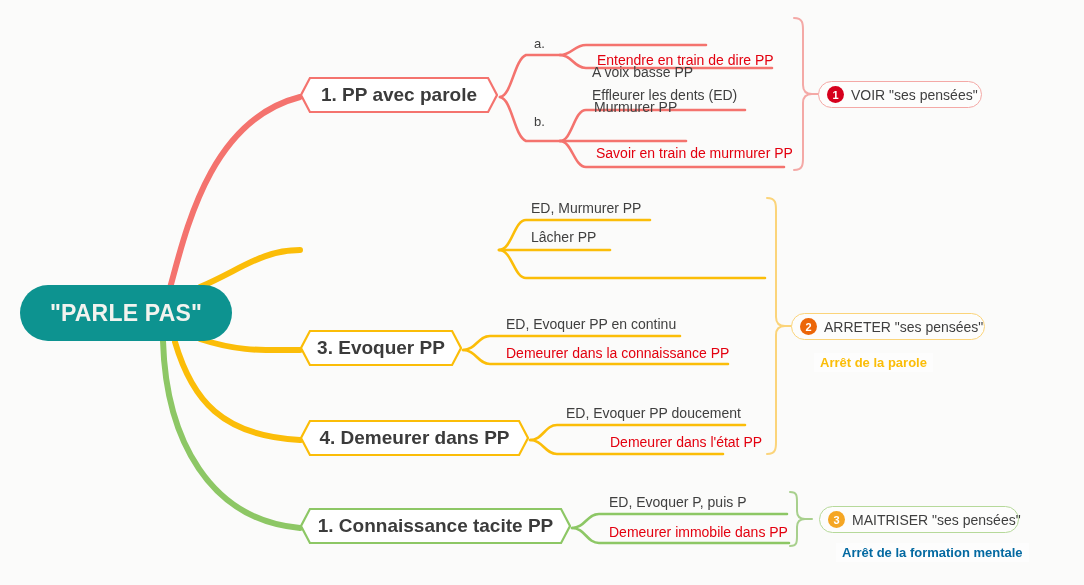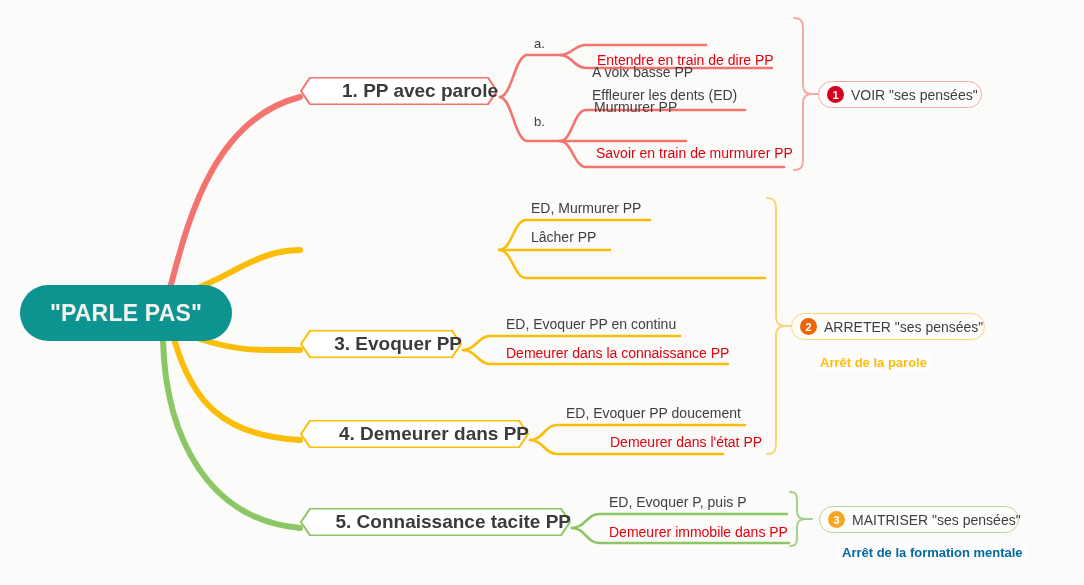--- a/index.html
+++ b/index.html
@@ -47,10 +47,10 @@
   
   .hex {
     position: absolute;
-    height: 28px;
-    display: flex;
-    align-items: center;
-    justify-content: flex-end;
+    height: 36px;
+    display: flex;
+    align-items: center;
+    justify-content: center;
     z-index: 4;
   }
   .hex .hexbg {

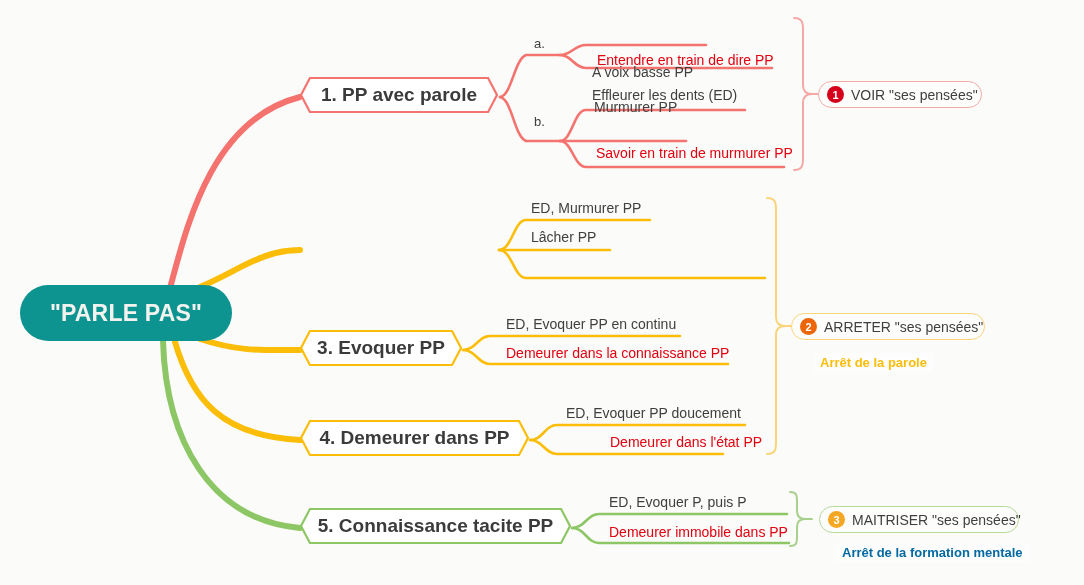--- a/index.html
+++ b/index.html
@@ -213,7 +213,7 @@
     <svg class="hexbg" viewBox="0 0 271 40" preserveAspectRatio="none">
       <polygon points="10,1 261,1 270,20 261,39 10,39 1,20" fill="#ffffff" stroke="#8dc765" stroke-width="2.2"></polygon>
     </svg>
-    <span class="label">5. Connaissance tacite PP</span>
+    <span class="label">1. Connaissance tacite PP</span>
   </div>
 
   <div class="sublabel" style="left:534px; top:36px;">a.</div>

